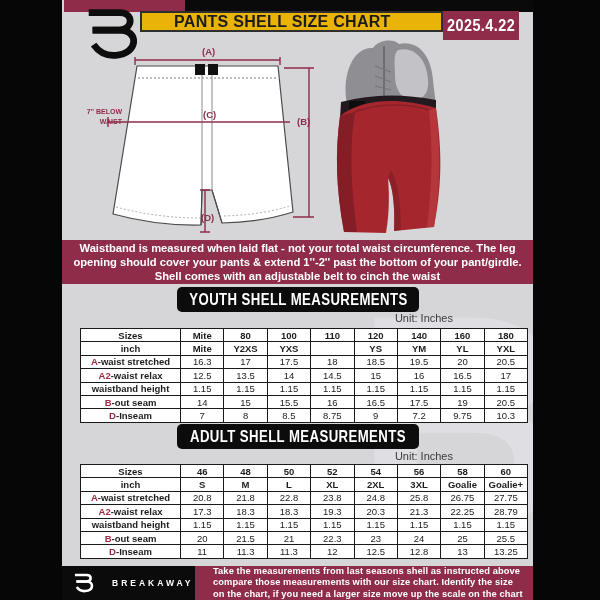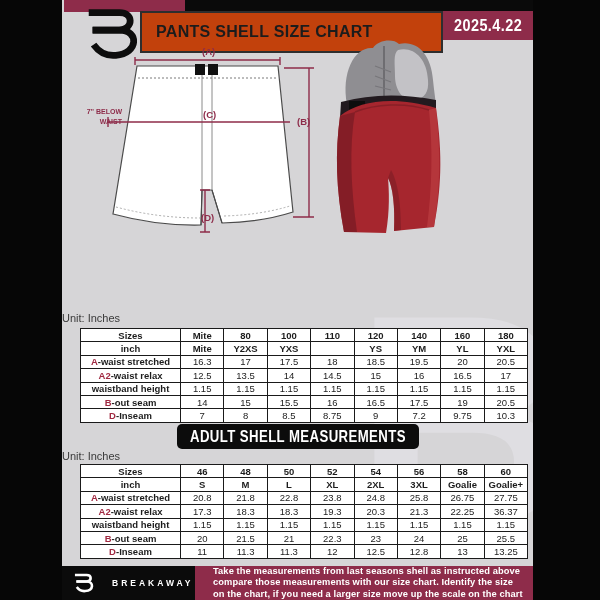--- a/index.html
+++ b/index.html
@@ -11,8 +11,8 @@
   
   .strip-maroon { position:absolute; left:2px; top:0; width:121px; height:12px; background:#8e2c4a; }
   .strip-black  { position:absolute; left:123px; top:0; width:348px; height:12px; background:#0a0a0a; }
-  .title-box { position:absolute; left:78px; top:11px; width:303px; height:42px; background:#c2410c;
-               border:2px solid #2e2e2e; display:flex; align-items:center; padding-left:14px; }
+  .title-box { position:absolute; left:78px; top:11px; width:303px; height:21px; background:#eab308;
+               border:2px solid #2e2e2e; display:flex; align-items:center; padding-left:32px; }
   .title-box span { font-size:16px; font-weight:700; color:#1c1c1c; letter-spacing:.3px; white-space:nowrap; }
   .date-box { position:absolute; left:381px; top:11px; width:90px; height:29px; background:#8e2c4a;
               display:flex; align-items:center; justify-content:center; }

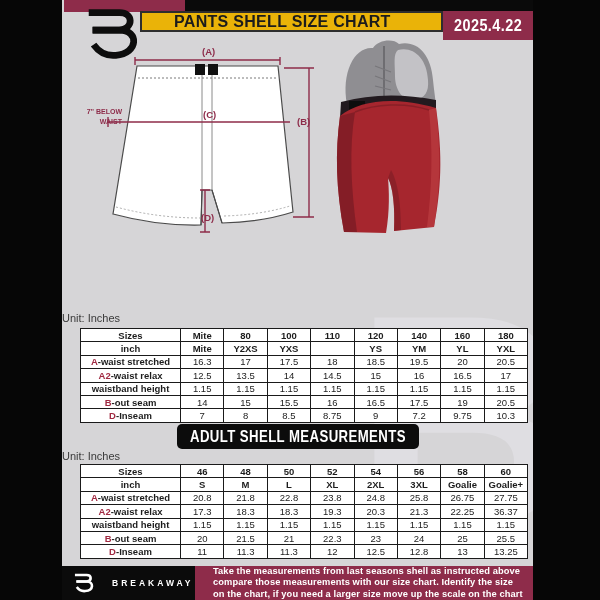--- a/index.html
+++ b/index.html
@@ -14,7 +14,7 @@
   .title-box { position:absolute; left:78px; top:11px; width:303px; height:21px; background:#eab308;
                border:2px solid #2e2e2e; display:flex; align-items:center; padding-left:32px; }
   .title-box span { font-size:16px; font-weight:700; color:#1c1c1c; letter-spacing:.3px; white-space:nowrap; }
-  .date-box { position:absolute; left:381px; top:11px; width:90px; height:29px; background:#8e2c4a;
+  .date-box { position:absolute; left:381px; top:11px; width:76px; height:29px; background:#8e2c4a;
               display:flex; align-items:center; justify-content:center; }
   .date-box span { color:#fff; font-weight:700; font-size:17px; display:inline-block; transform:scaleX(.85); letter-spacing:.5px; }
 

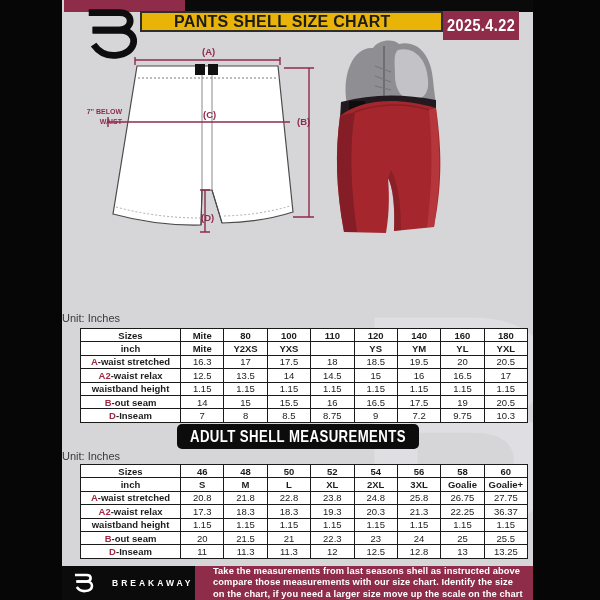--- a/index.html
+++ b/index.html
@@ -141,6 +141,11 @@
     <path d="M20 74 C40 66 70 64 94 72" stroke="#7c1c24" stroke-width="1.5" fill="none" opacity=".7"></path>
   </svg>
 
+  <div class="notice">
+    <span>Waistband is measured when laid flat - not your total waist circumference. The leg
+opening should cover your pants &amp; extend 1''-2'' past the bottom of your pant/girdle.
+Shell comes with an adjustable belt to cinch the waist</span>
+  </div>
 
   <div class="unit youth">Unit: Inches</div>
   <table class="meas youth">

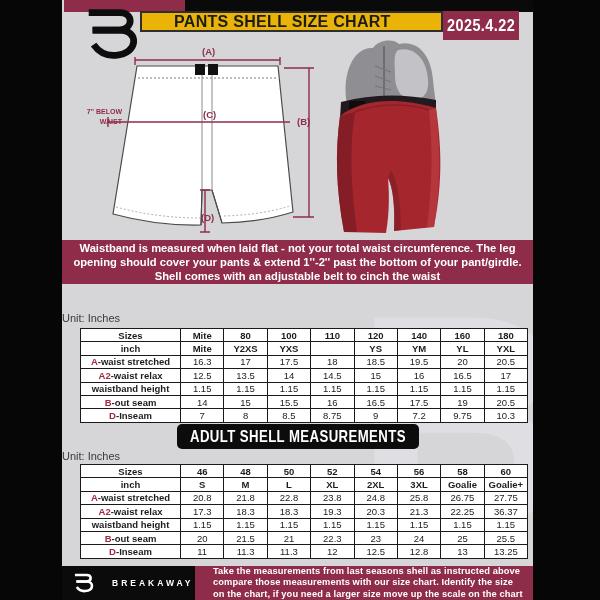--- a/index.html
+++ b/index.html
@@ -147,6 +147,9 @@
 Shell comes with an adjustable belt to cinch the waist</span>
   </div>
 
+  <div class="banner youth">
+    <span>YOUTH SHELL MEASUREMENTS</span>
+  </div>
   <div class="unit youth">Unit: Inches</div>
   <table class="meas youth">
     <colgroup>

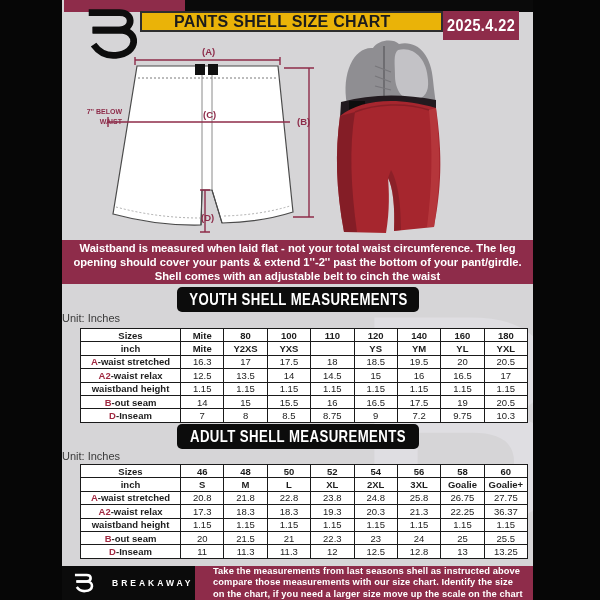--- a/index.html
+++ b/index.html
@@ -46,7 +46,7 @@
                  display:inline-block; transform:scaleX(.8); white-space:nowrap; }
   .banner.youth { top:287px; }
   .banner.adult { top:424px; }
-  .unit { position:absolute; left:0; width:383px; text-align:left; font-size:11px; color:#3a3a3a; z-index:1; }
+  .unit { position:absolute; left:8px; width:383px; text-align:right; font-size:11px; color:#3a3a3a; z-index:1; }
   .unit.youth { top:312px; }
   .unit.adult { top:450px; }
 

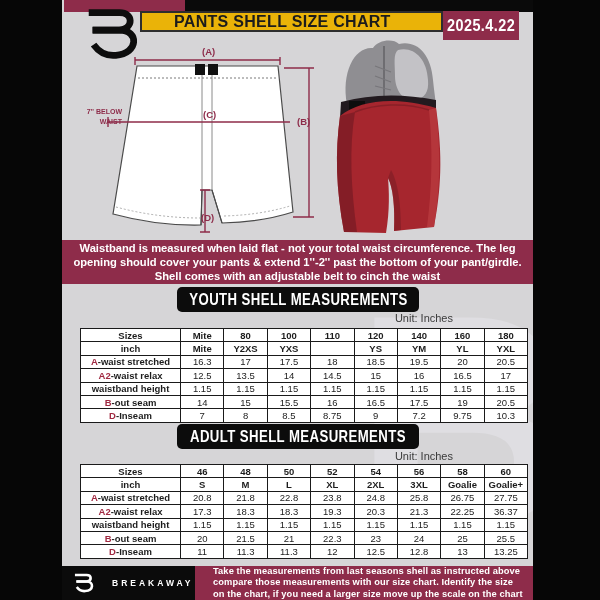--- a/index.html
+++ b/index.html
@@ -303,7 +303,7 @@
           <td>20.3</td>
           <td>21.3</td>
           <td>22.25</td>
-          <td>36.37</td>
+          <td>28.79</td>
         </tr>
         <tr>
           <th>waistband height</th>

